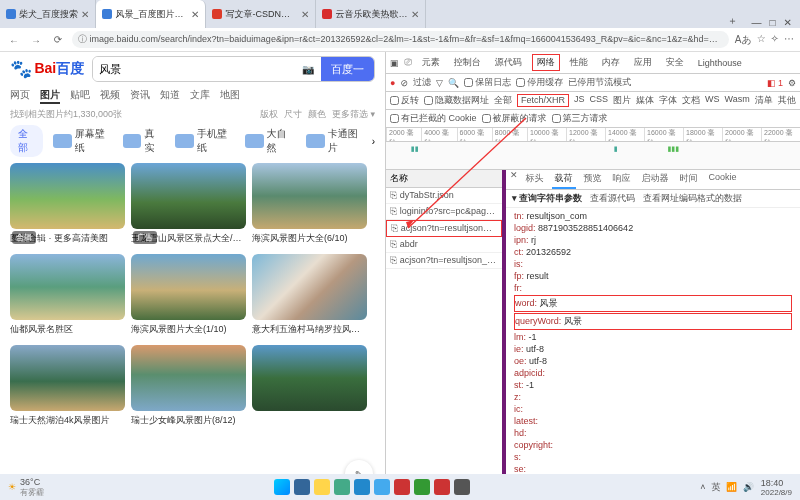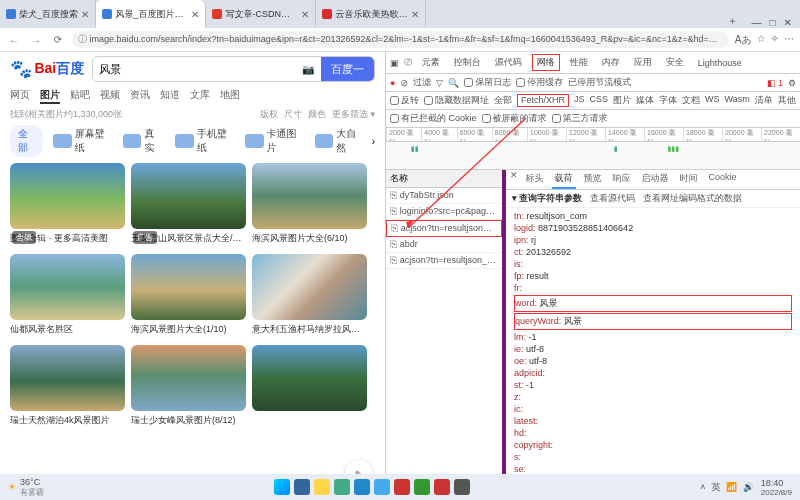--- a/index.html
+++ b/index.html
@@ -188,11 +188,11 @@
         </div>
         <div class="pill">
           <span class="pill-img"></span>
-          <span>卡通图片</span>
+          <span>大自然</span>
         </div>
         <div class="pill">
           <span class="pill-img"></span>
-          <span>大自然</span>
+          <span>卡通图片</span>
         </div>
         <span>›</span>
       </div>

